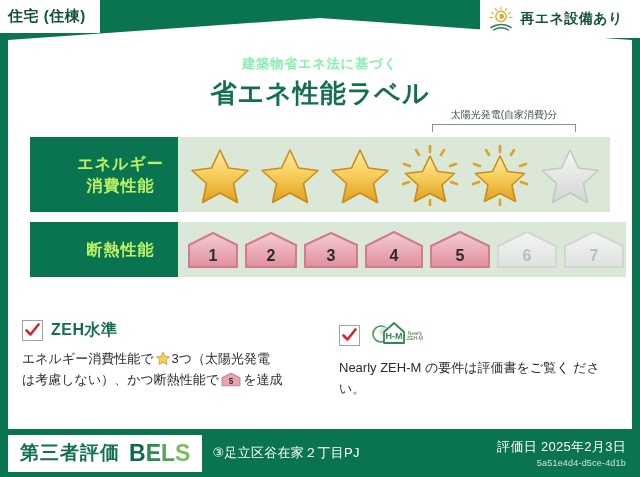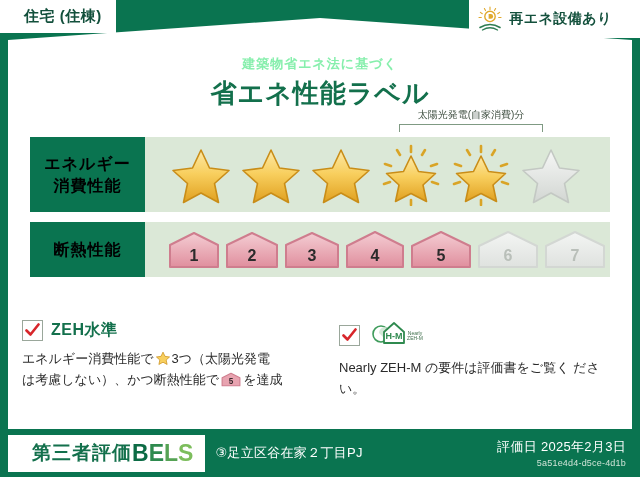--- a/index.html
+++ b/index.html
@@ -28,7 +28,7 @@
   .tag-type{
     position:absolute;left:0;top:0;
     background:#ffffff;
-    padding:7px 14px 7px 24px;
+    padding:7px 14px 7px 8px;
     font-size:15px;font-weight:bold;color:#13503c;
     letter-spacing:0.5px;
     z-index:6;

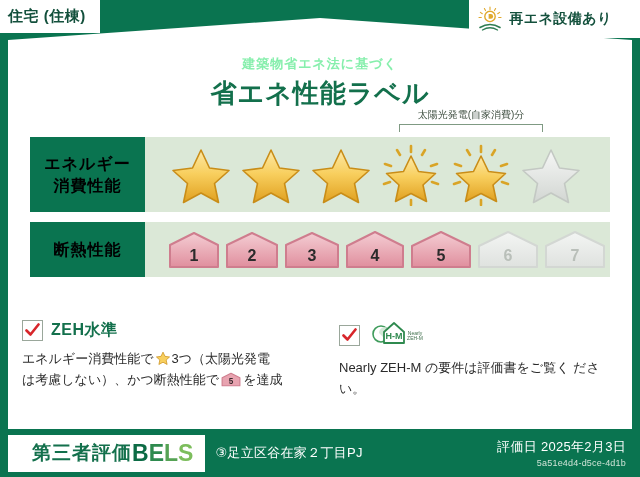--- a/index.html
+++ b/index.html
@@ -37,7 +37,7 @@
   .tag-renew{
     position:absolute;right:0;top:0;
     background:#ffffff;
-    padding:6px 28px 6px 8px;
+    padding:6px 17px 6px 8px;
     display:flex;align-items:center;gap:6px;
     z-index:6;
   }

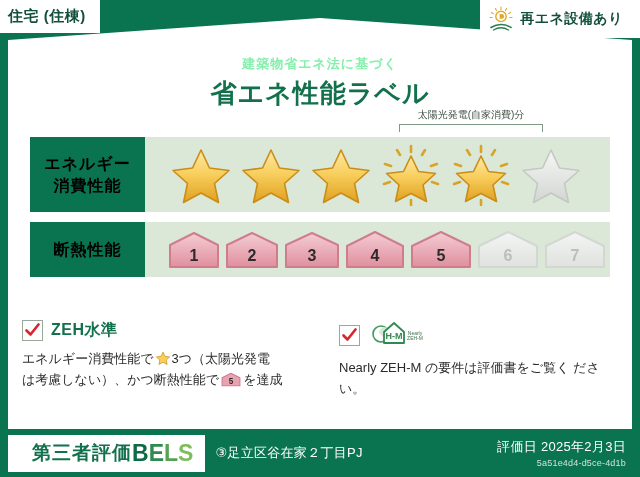--- a/index.html
+++ b/index.html
@@ -81,7 +81,7 @@
     flex:1;
     background:#dbe8d7;
     display:flex;align-items:center;
-    padding-left:22px;
+    padding-left:8px;
     position:relative;
   }
   .row-insul{height:55px;}

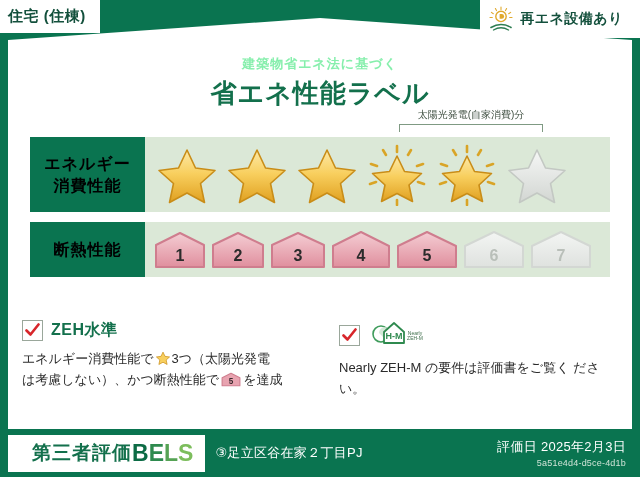--- a/index.html
+++ b/index.html
@@ -71,11 +71,12 @@
   .row-label{
     width:115px;flex:none;
     background:#0a7450;
-    color:#000000;
+    color:#bef264;
     display:flex;flex-direction:column;
     align-items:center;justify-content:center;
     font-size:16px;font-weight:bold;line-height:1.35;
     letter-spacing:1px;
+    padding-left:33px;
   }
   .row-value{
     flex:1;

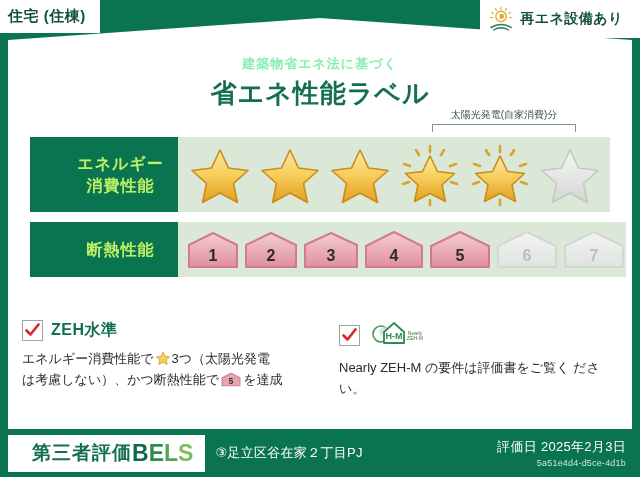--- a/index.html
+++ b/index.html
@@ -161,8 +161,8 @@
   .bels-box{
     background:#ffffff;
     margin-left:8px;
-    padding:5px 12px 5px 24px;
-    display:flex;align-items:center;gap:0;
+    padding:5px 12px 5px 12px;
+    display:flex;align-items:center;gap:9px;
   }
   .bels-jp{font-size:19px;font-weight:bold;color:#13704c;letter-spacing:1px;}
   .bels-en{font-size:23px;font-weight:bold;letter-spacing:0px;}

